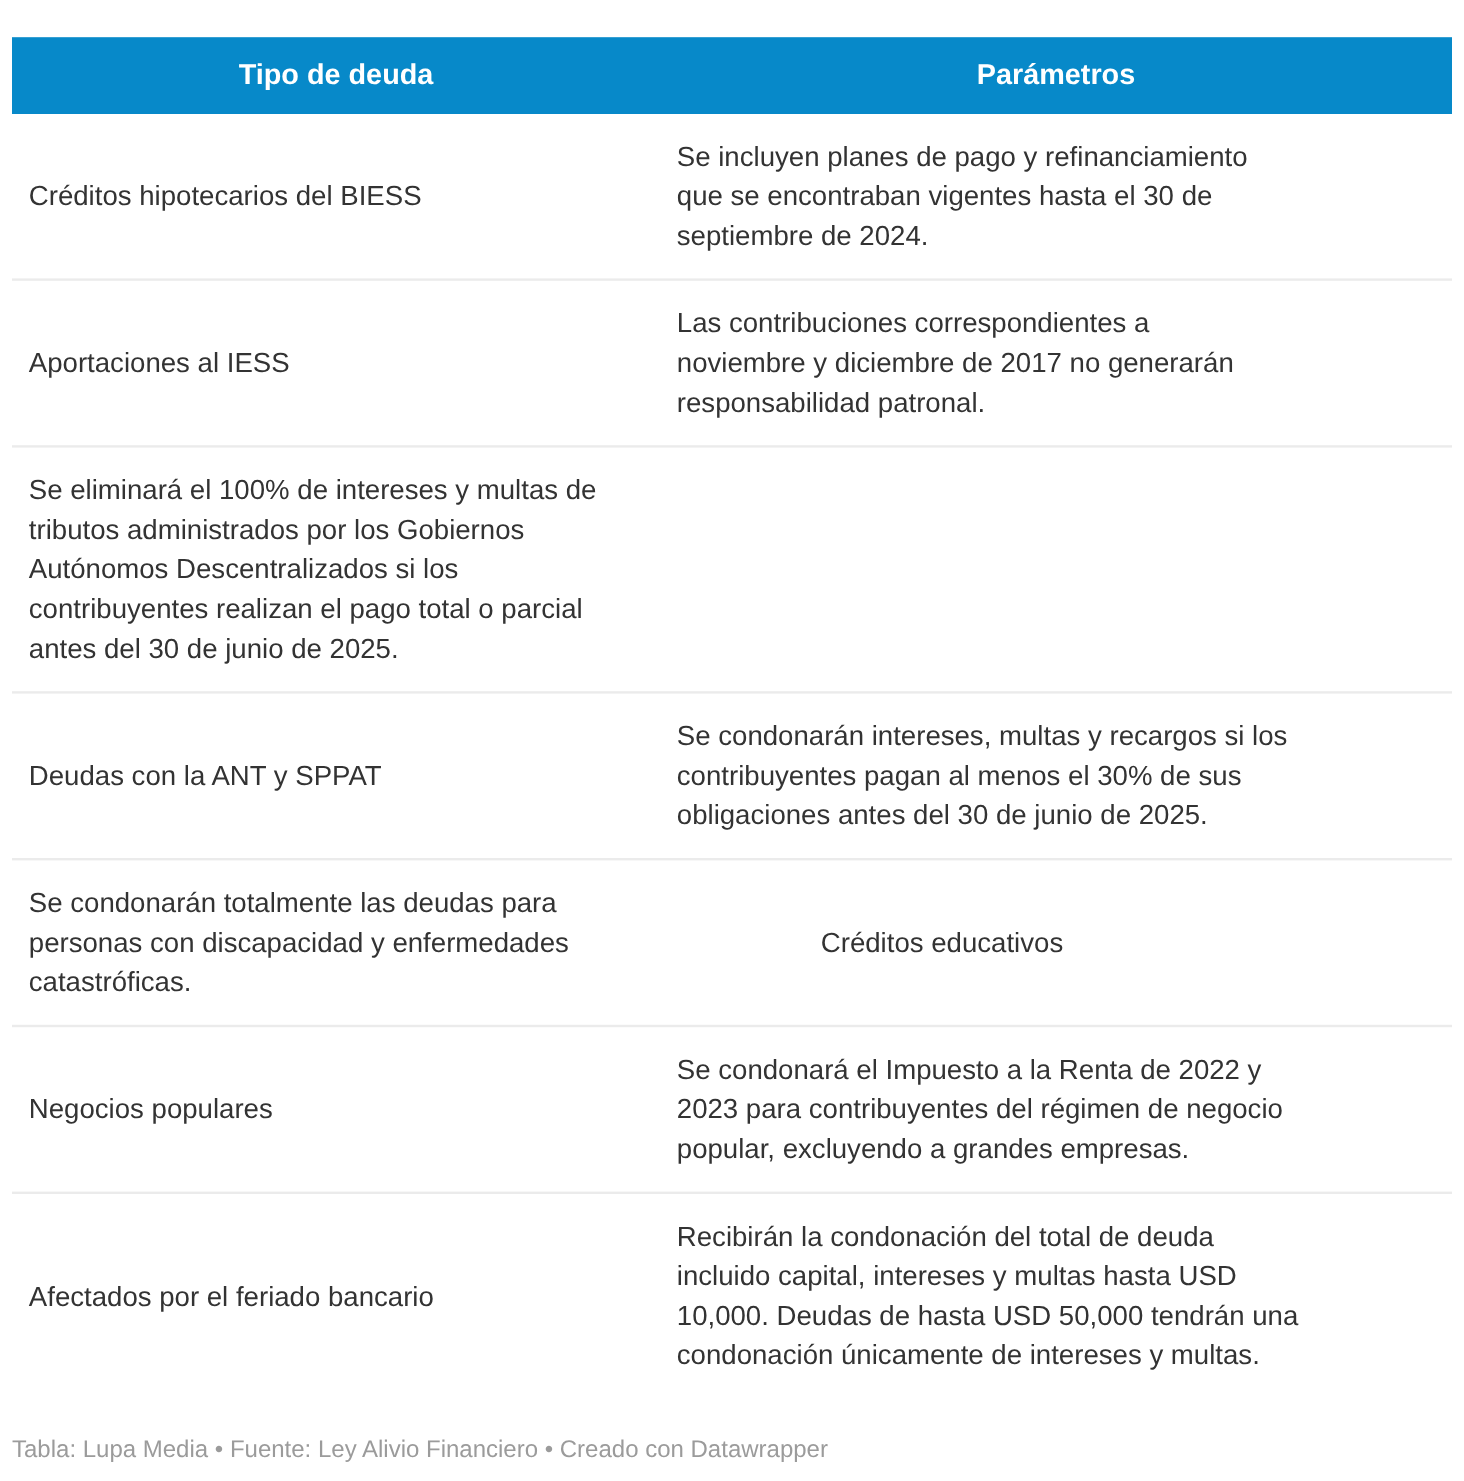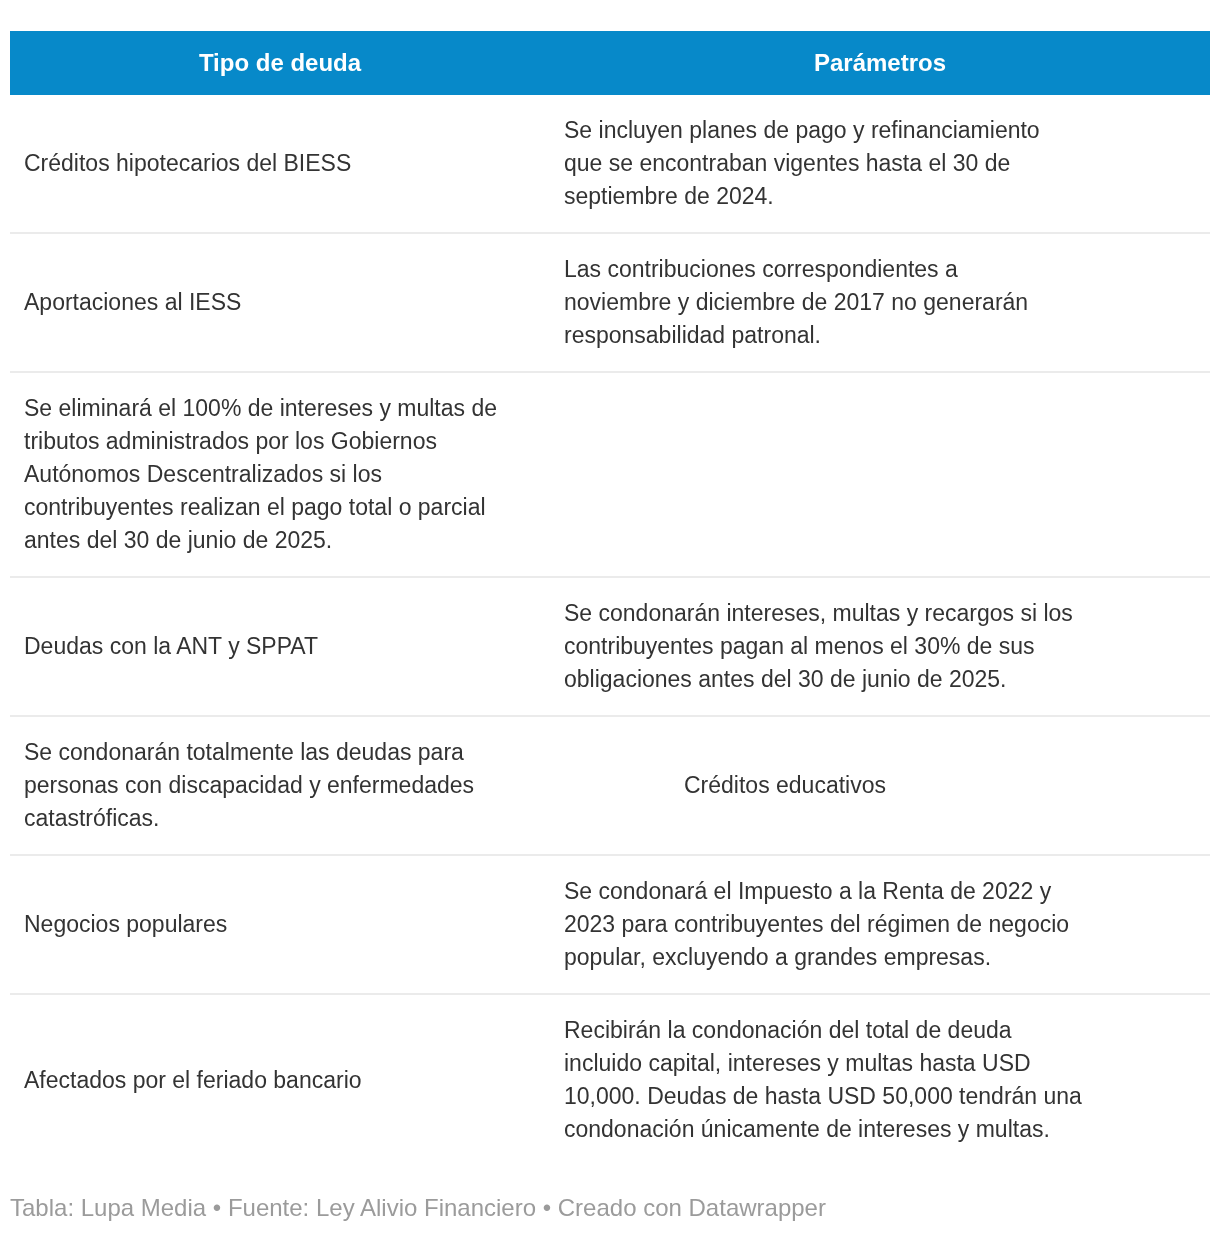--- a/index.html
+++ b/index.html
@@ -59,7 +59,7 @@
   .td.col2 { white-space: pre-line; }
   .footer {
     margin-top: 31px;
-    font-size: 24px;
+    font-size: 20px;
     line-height: 24px;
     color: var(--footer-text);
     text-align: left;

